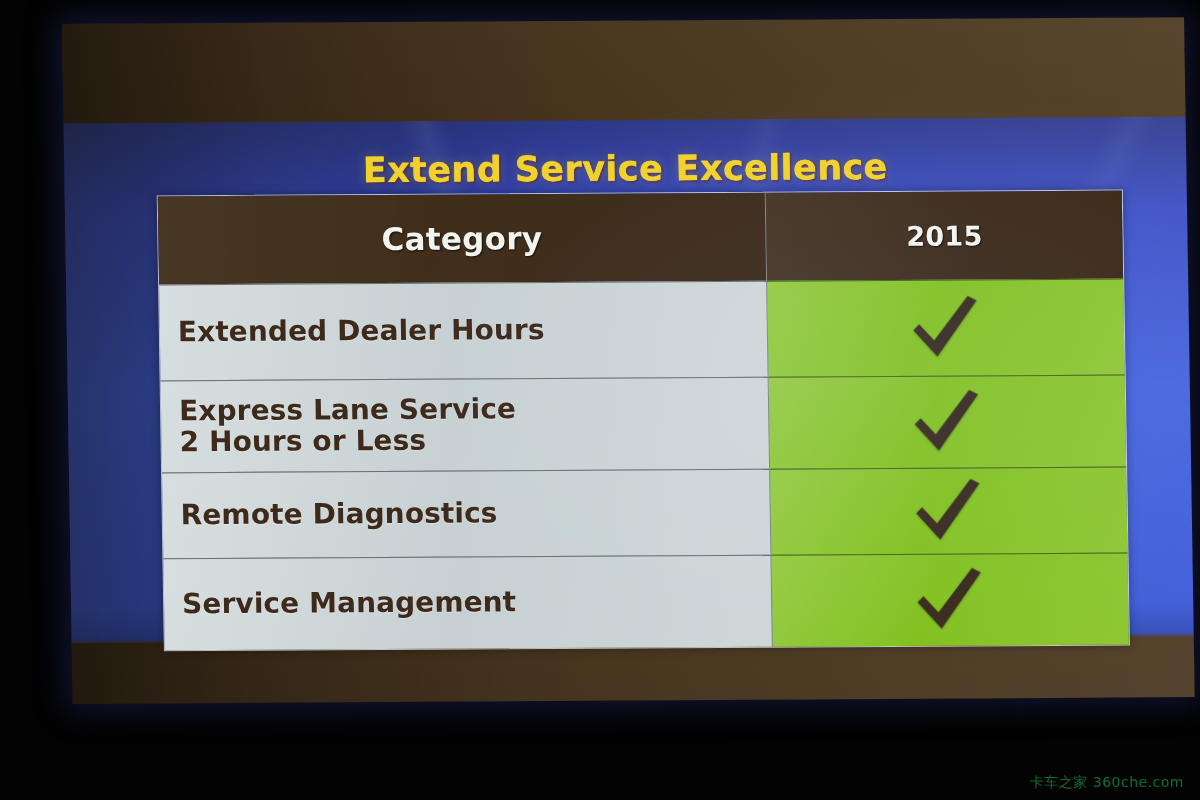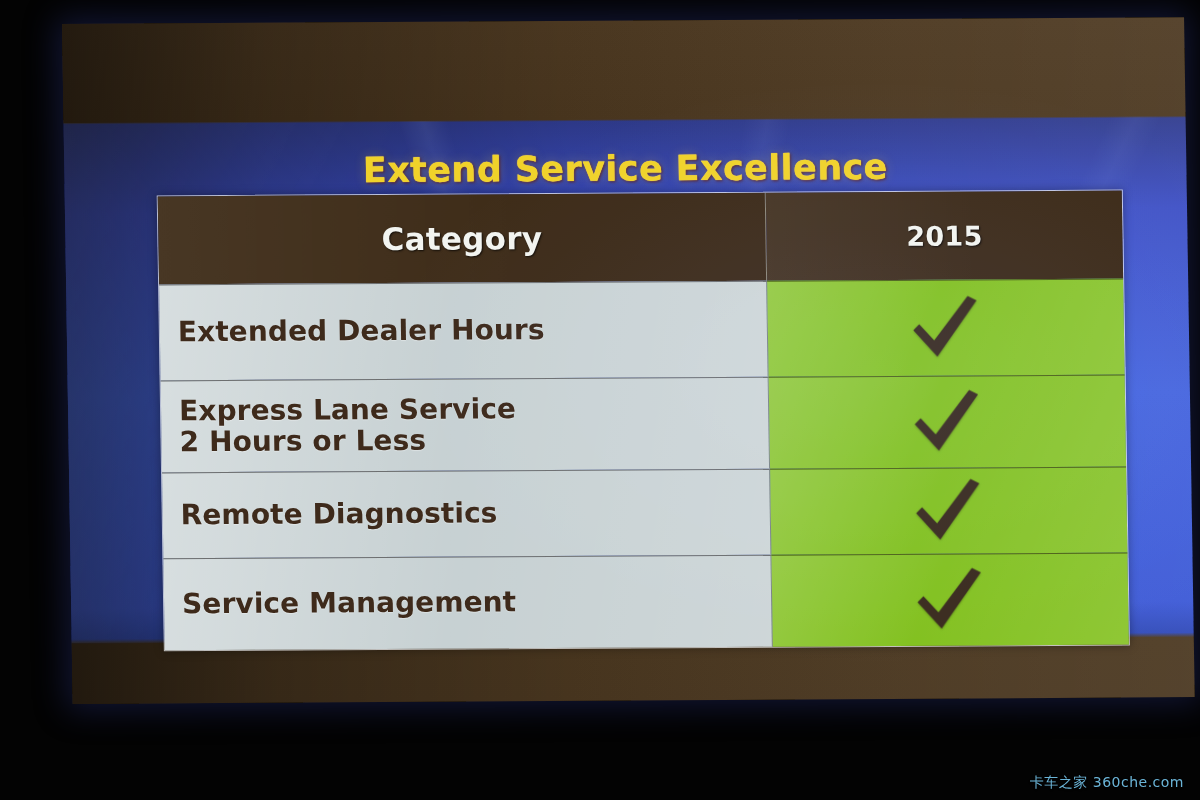--- a/index.html
+++ b/index.html
@@ -225,7 +225,7 @@
     position: absolute;
     right: 16px;
     bottom: 8px;
-    color: #7dd3fc;
+    color: #15803d;
     font-size: 14px;
     letter-spacing: 0.5px;
     font-family: "DejaVu Sans", sans-serif;

